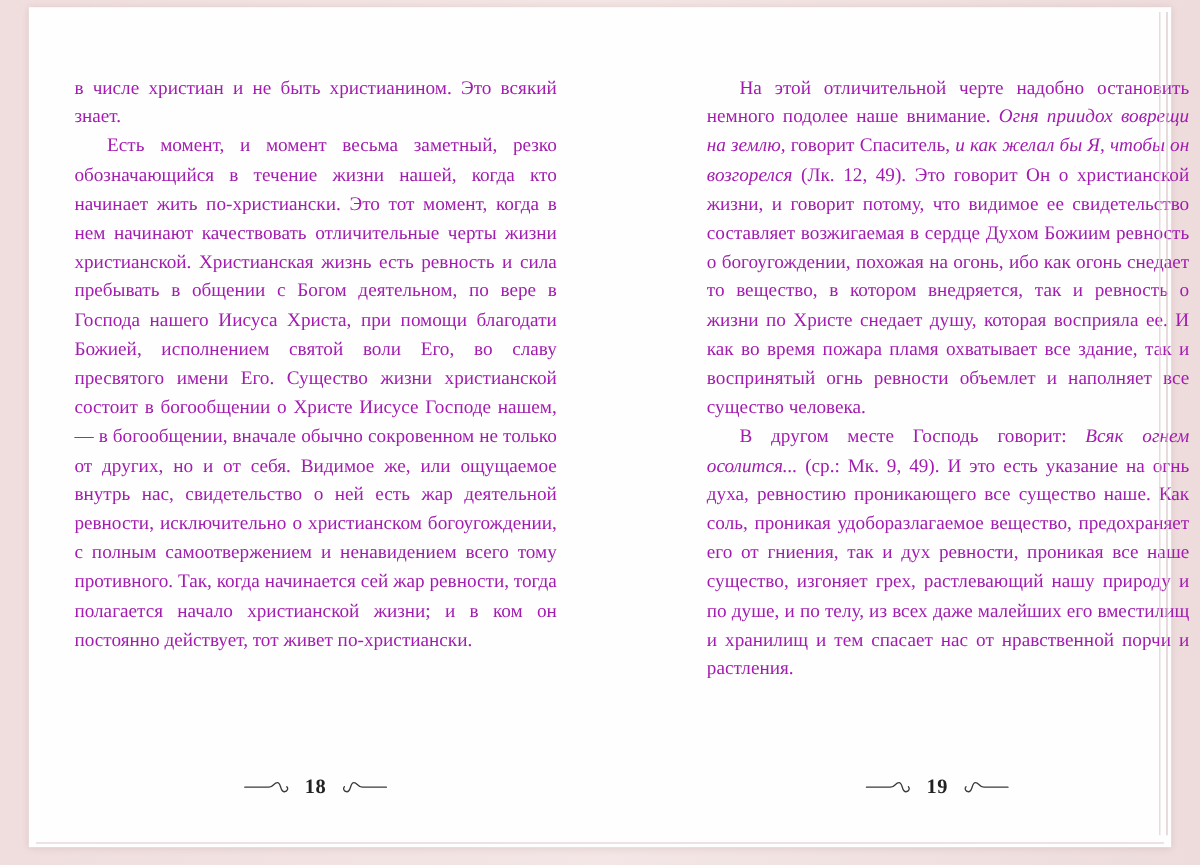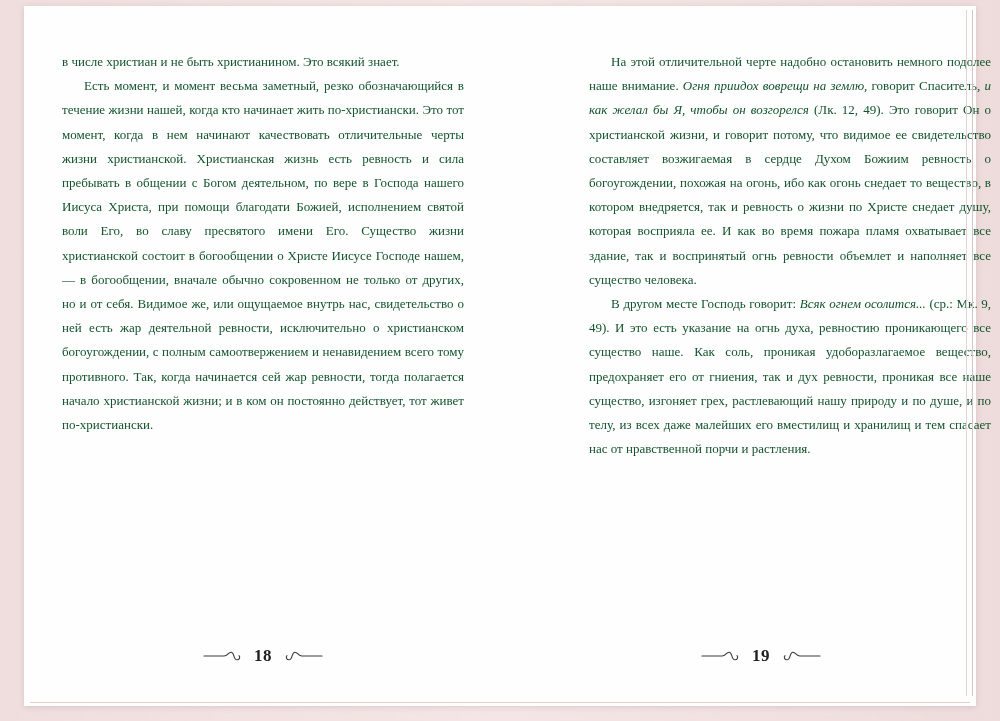--- a/index.html
+++ b/index.html
@@ -52,11 +52,11 @@
   }
   .text-block {
     position: absolute;
-    top: 44px;
+    top: 56px;
     width: 402px;
-    font-size: 13px;
+    font-size: 16px;
     line-height: 24.2px;
-    color: #14532d;
+    color: #a21caf;
     text-align: justify;
     hyphens: auto;
   }

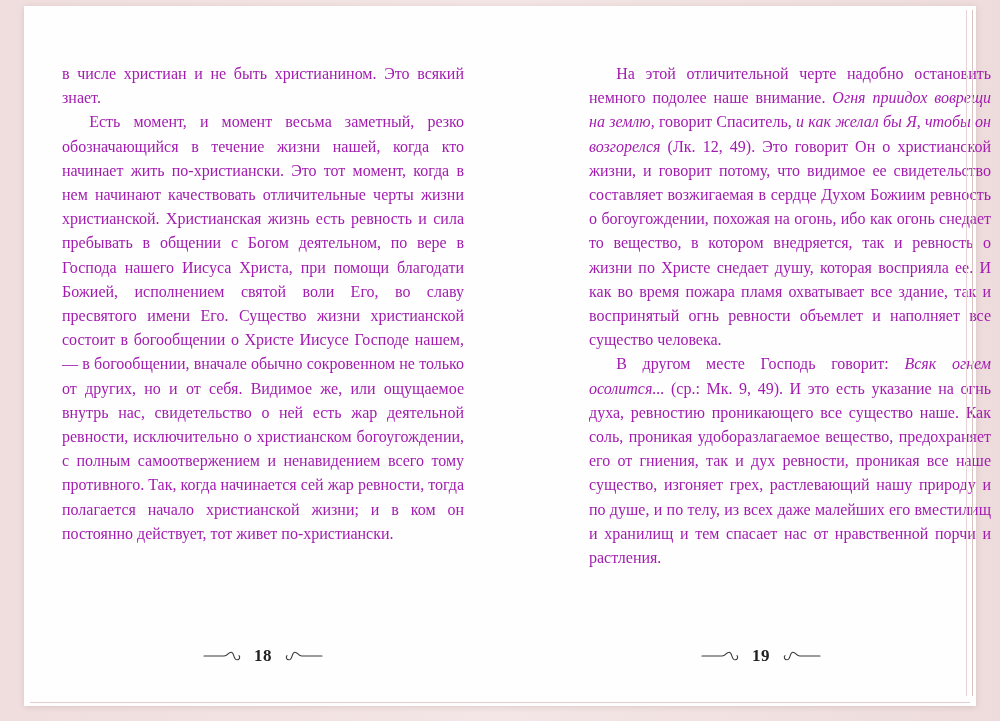--- a/index.html
+++ b/index.html
@@ -81,7 +81,7 @@
     gap: 11px;
   }
   .footer.left  { left: 38px;  }
-  .footer.right { left: 536px; }
+  .footer.right { left: 556px; }
   .pnum {
     font-size: 17px;
     font-weight: bold;

